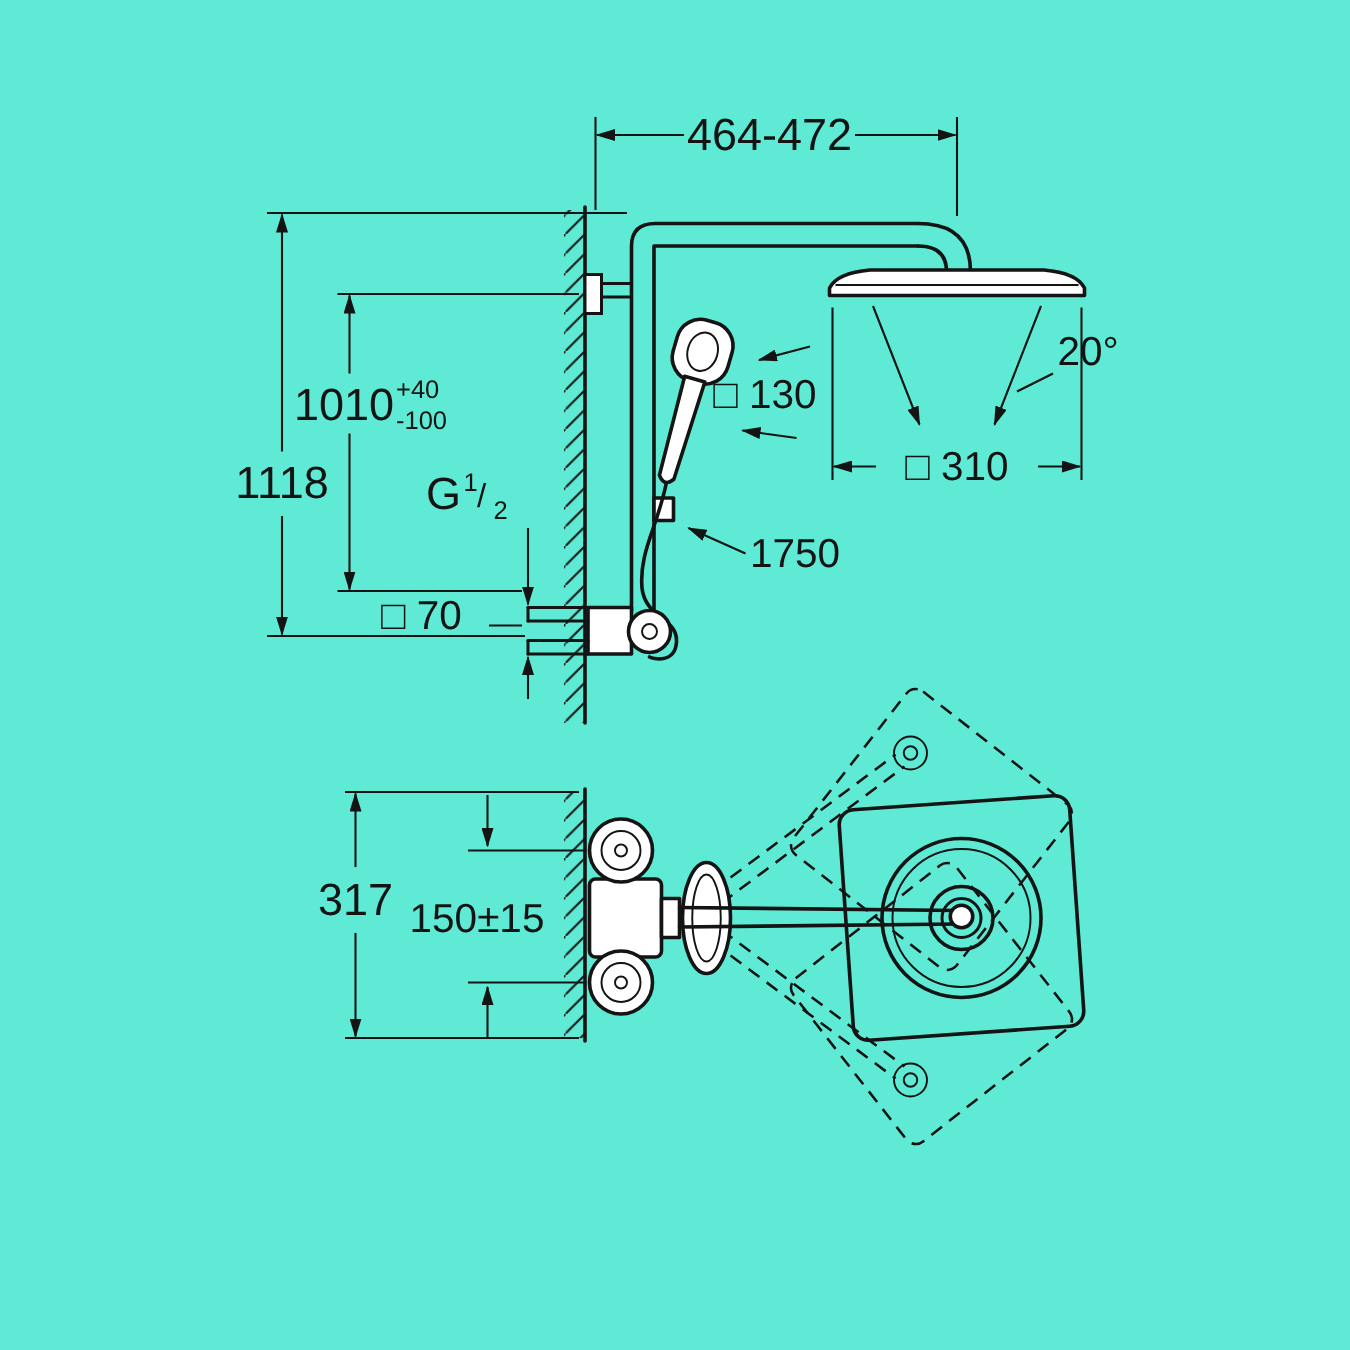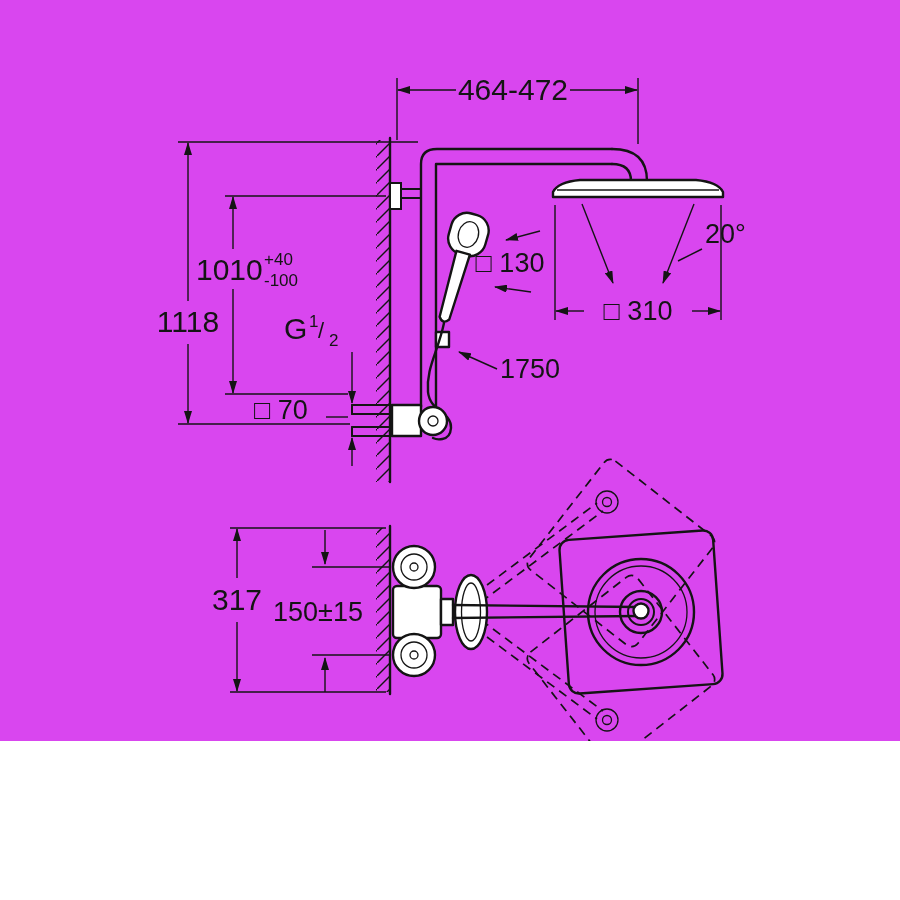--- a/index.html
+++ b/index.html
@@ -3,7 +3,7 @@
 <meta charset="utf-8">
 <style>
   html,body{margin:0;padding:0;background:#ffffff;}
-  .canvas{position:relative;width:900px;height:741px;background:#d946ef;overflow:hidden;}
+  .canvas{position:relative;width:900px;height:900px;background:#5eead4;overflow:hidden;}
   svg{position:absolute;inset:0;}
   svg text{font-family:"Liberation Sans",sans-serif;fill:#141414;}
   .t30{font-size:30px;}

